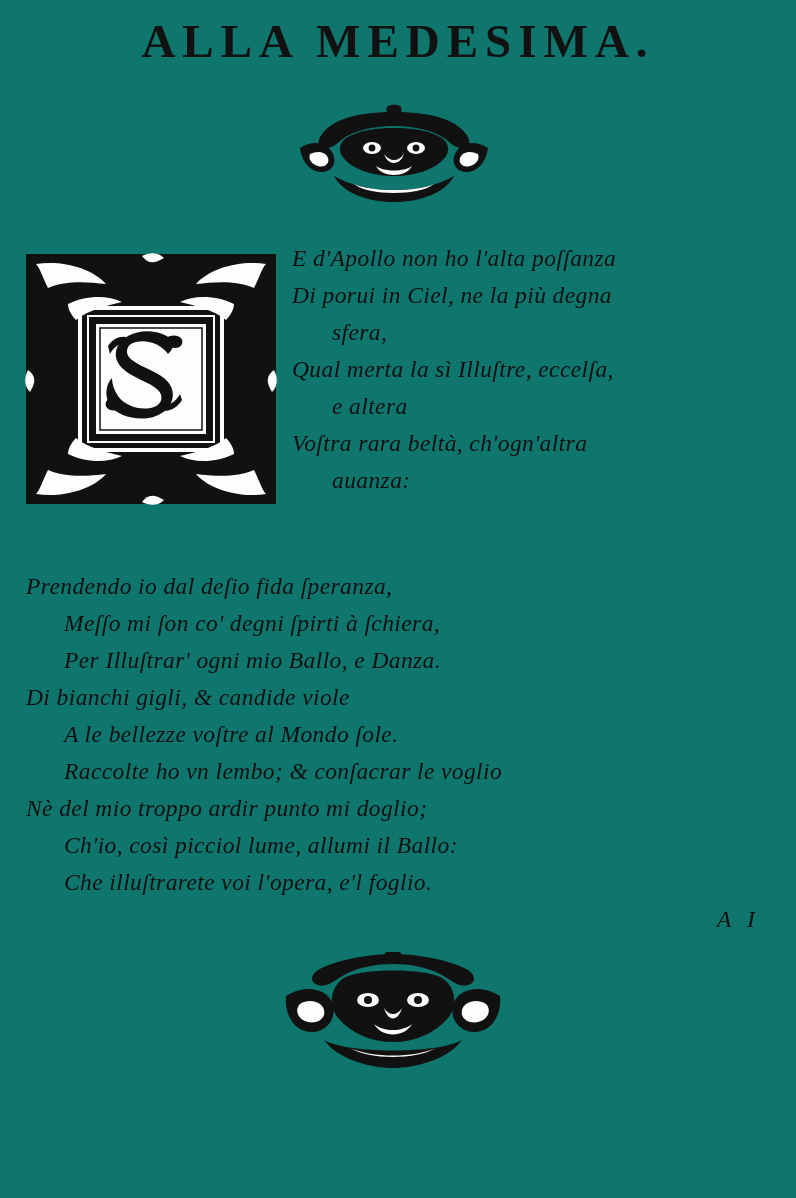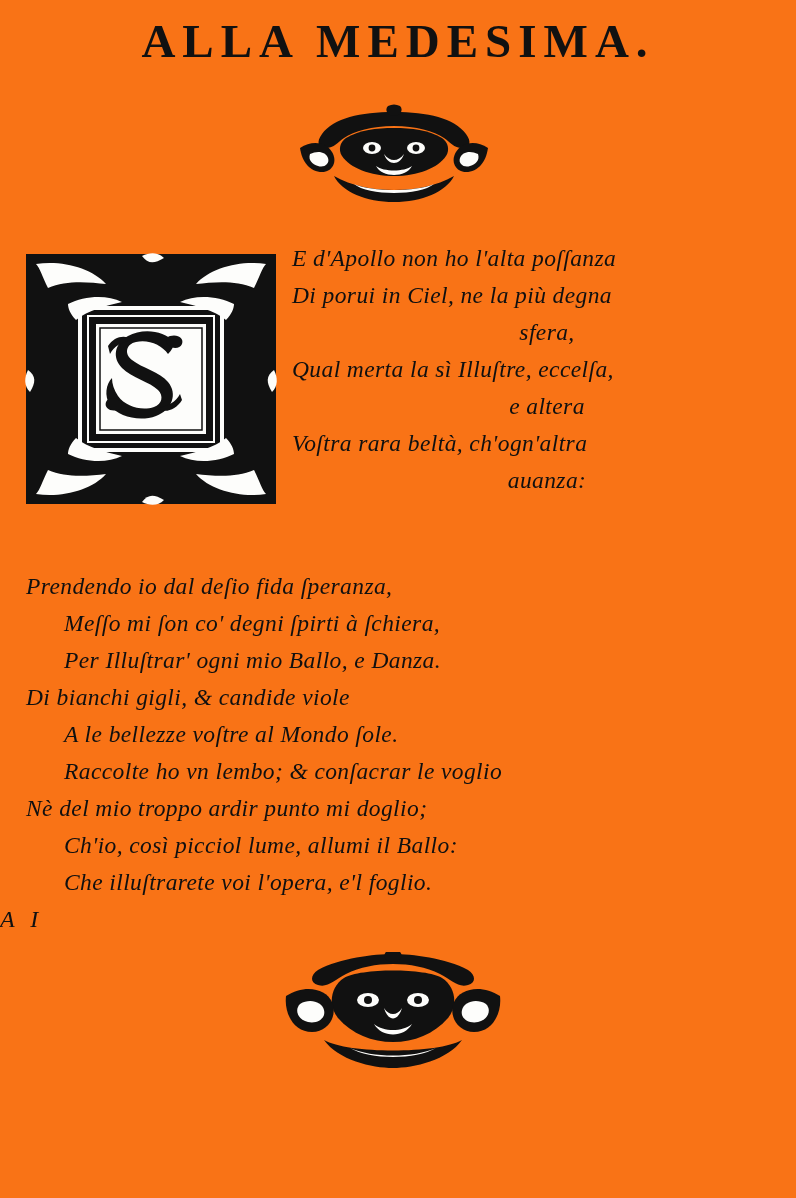--- a/index.html
+++ b/index.html
@@ -20,7 +20,7 @@
     position: relative;
     width: 796px;
     height: 1198px;
-    background: #f97316;
+    background: #0f766e;
   }
 
   

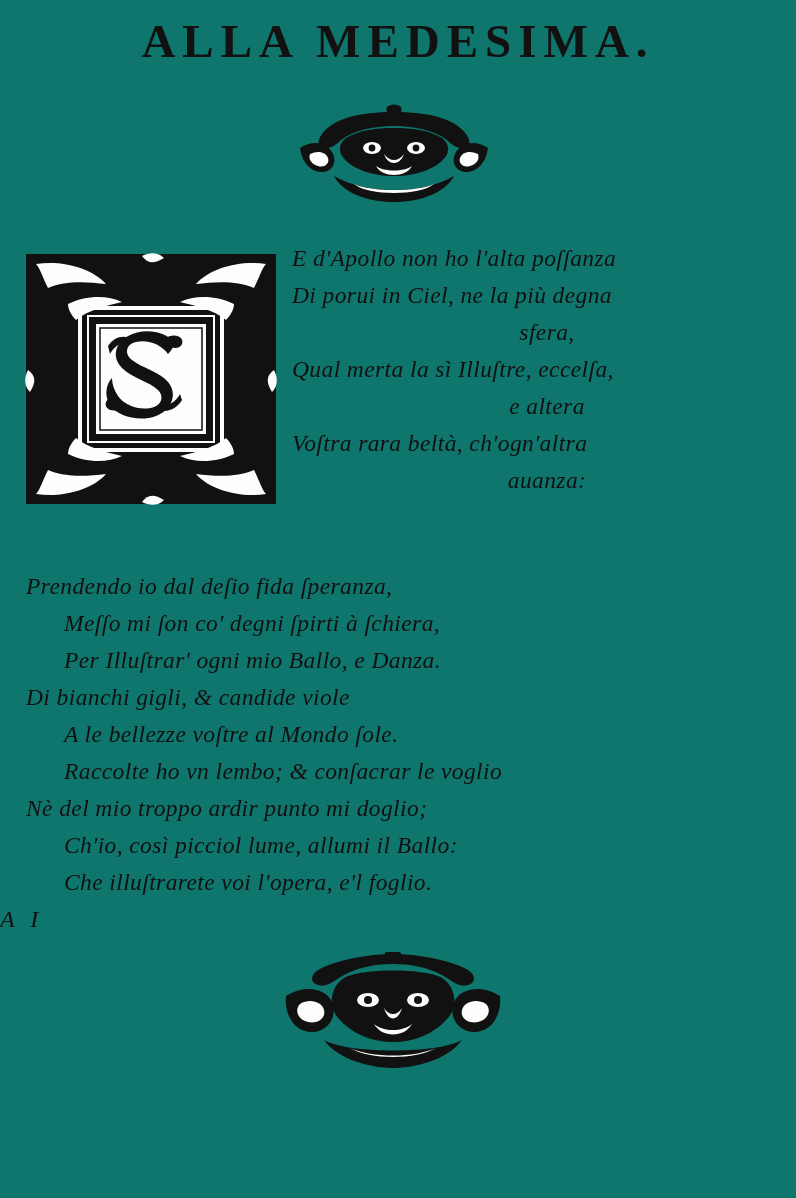--- a/index.html
+++ b/index.html
@@ -87,7 +87,7 @@
     letter-spacing: 0.4px;
   }
   .line.ind1 { padding-left: 38px; font-family: Liberation Serif, serif; }
-  .line.ind2 { padding-left: 40px; text-align: center; }
+  .line.ind2 { padding-left: 40px; }
 
   .signature {
     position: absolute;

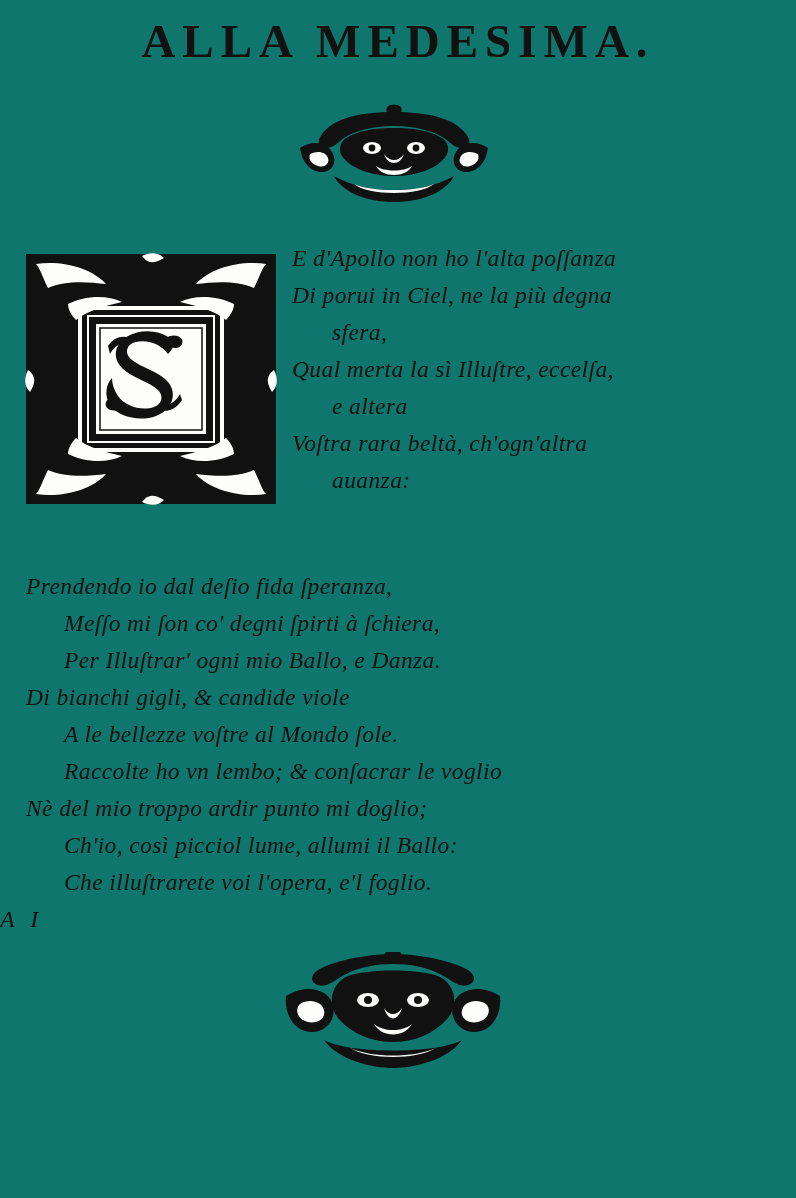--- a/index.html
+++ b/index.html
@@ -94,6 +94,7 @@
     top: 906px;
     left: 0;
     width: 760px;
+    text-align: right;
     font-family: "Liberation Serif", serif;
     font-style: italic;
     font-size: 24px;

